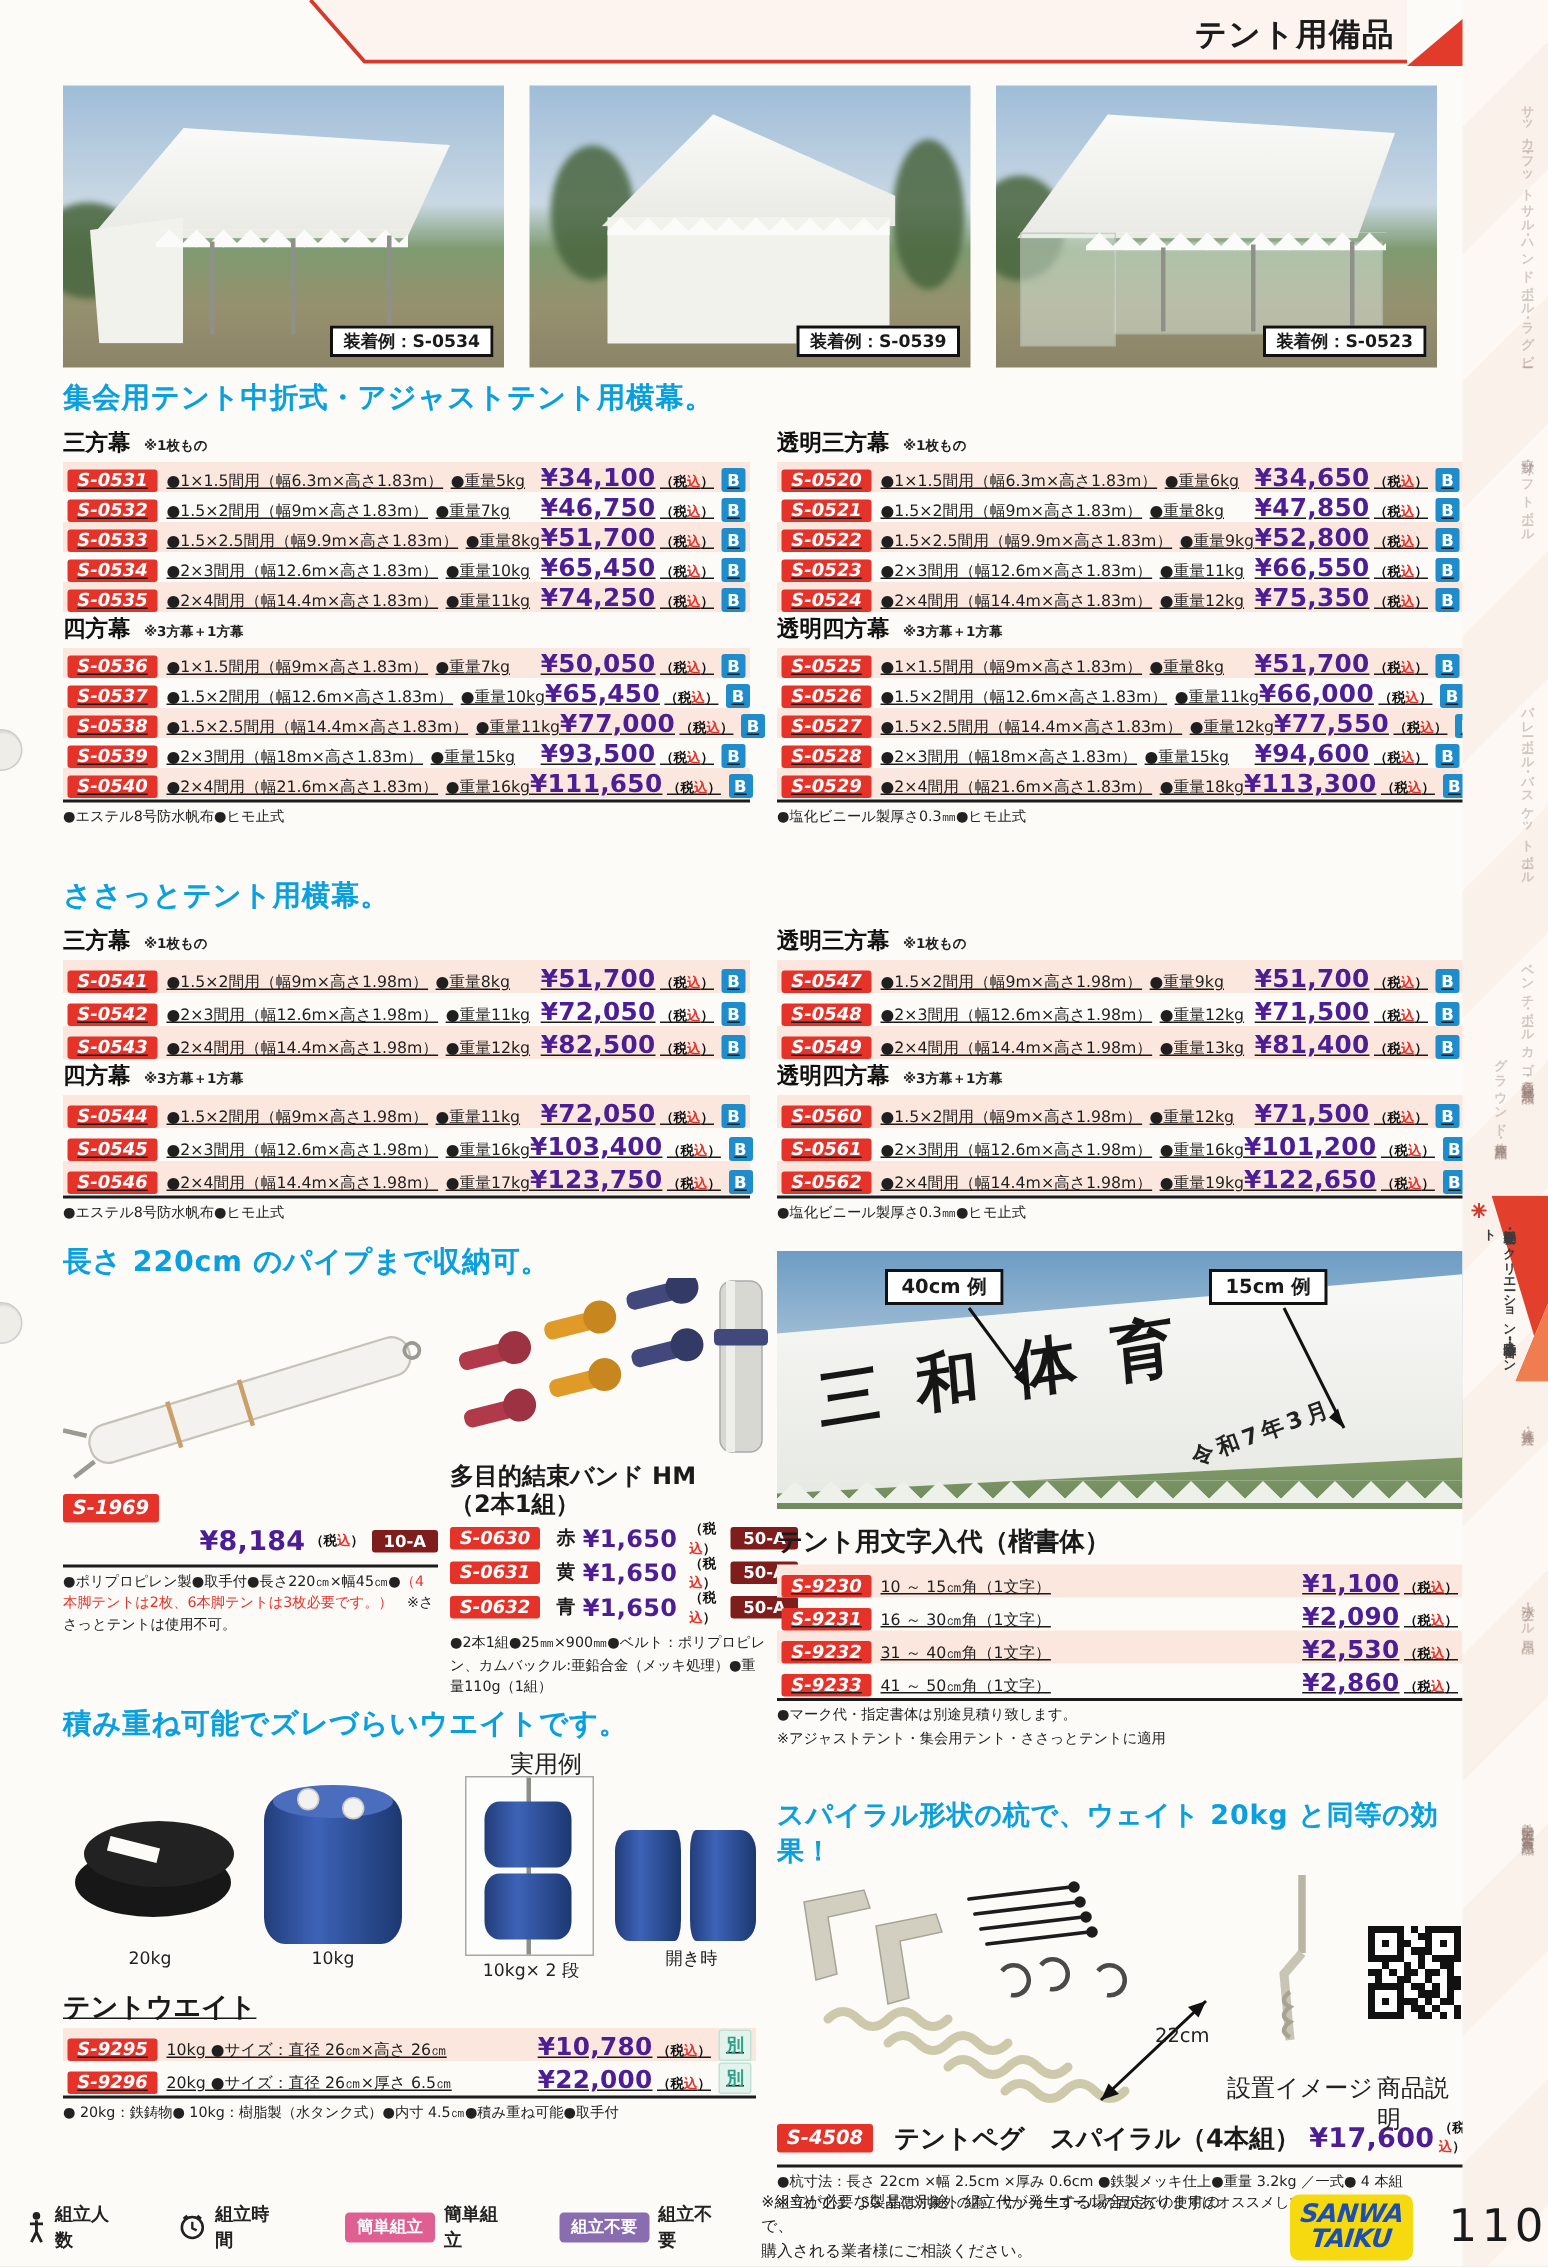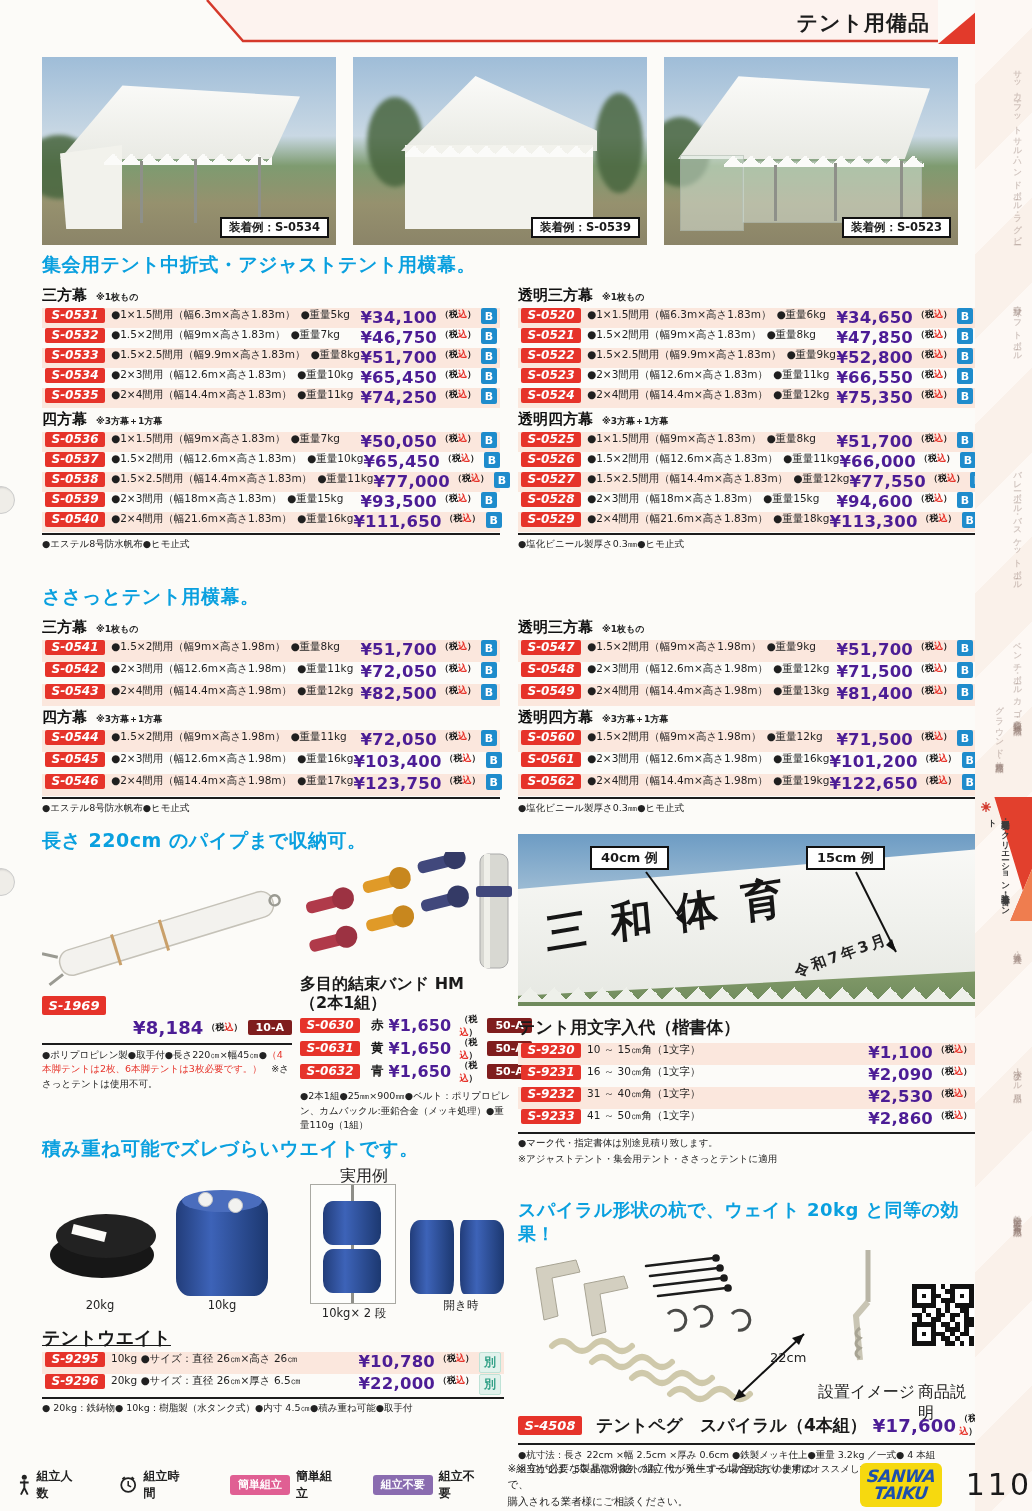--- a/index.html
+++ b/index.html
@@ -35,7 +35,7 @@
   .g-head{display:flex;align-items:baseline;margin:2px 0 2px;height:20px;}
   .g-title{font-size:15px;font-weight:800;color:#111;}
   .g-note{font-size:9px;margin-left:9px;color:#222;font-weight:700;}
-  .prow{display:flex;align-items:flex-start;height:20px;padding:0 3px;font-size:10.5px;white-space:nowrap;}
+  .prow{display:flex;align-items:flex-end;height:20px;padding:0 3px;font-size:10.5px;white-space:nowrap;text-decoration:underline;}
   .rh22 .prow{height:22px;}
   .prow.alt{background:#fbe7dd;}
   .codebadge{flex:none;width:60px;text-align:center;background:#e6332a;color:#fff;font-weight:700;

